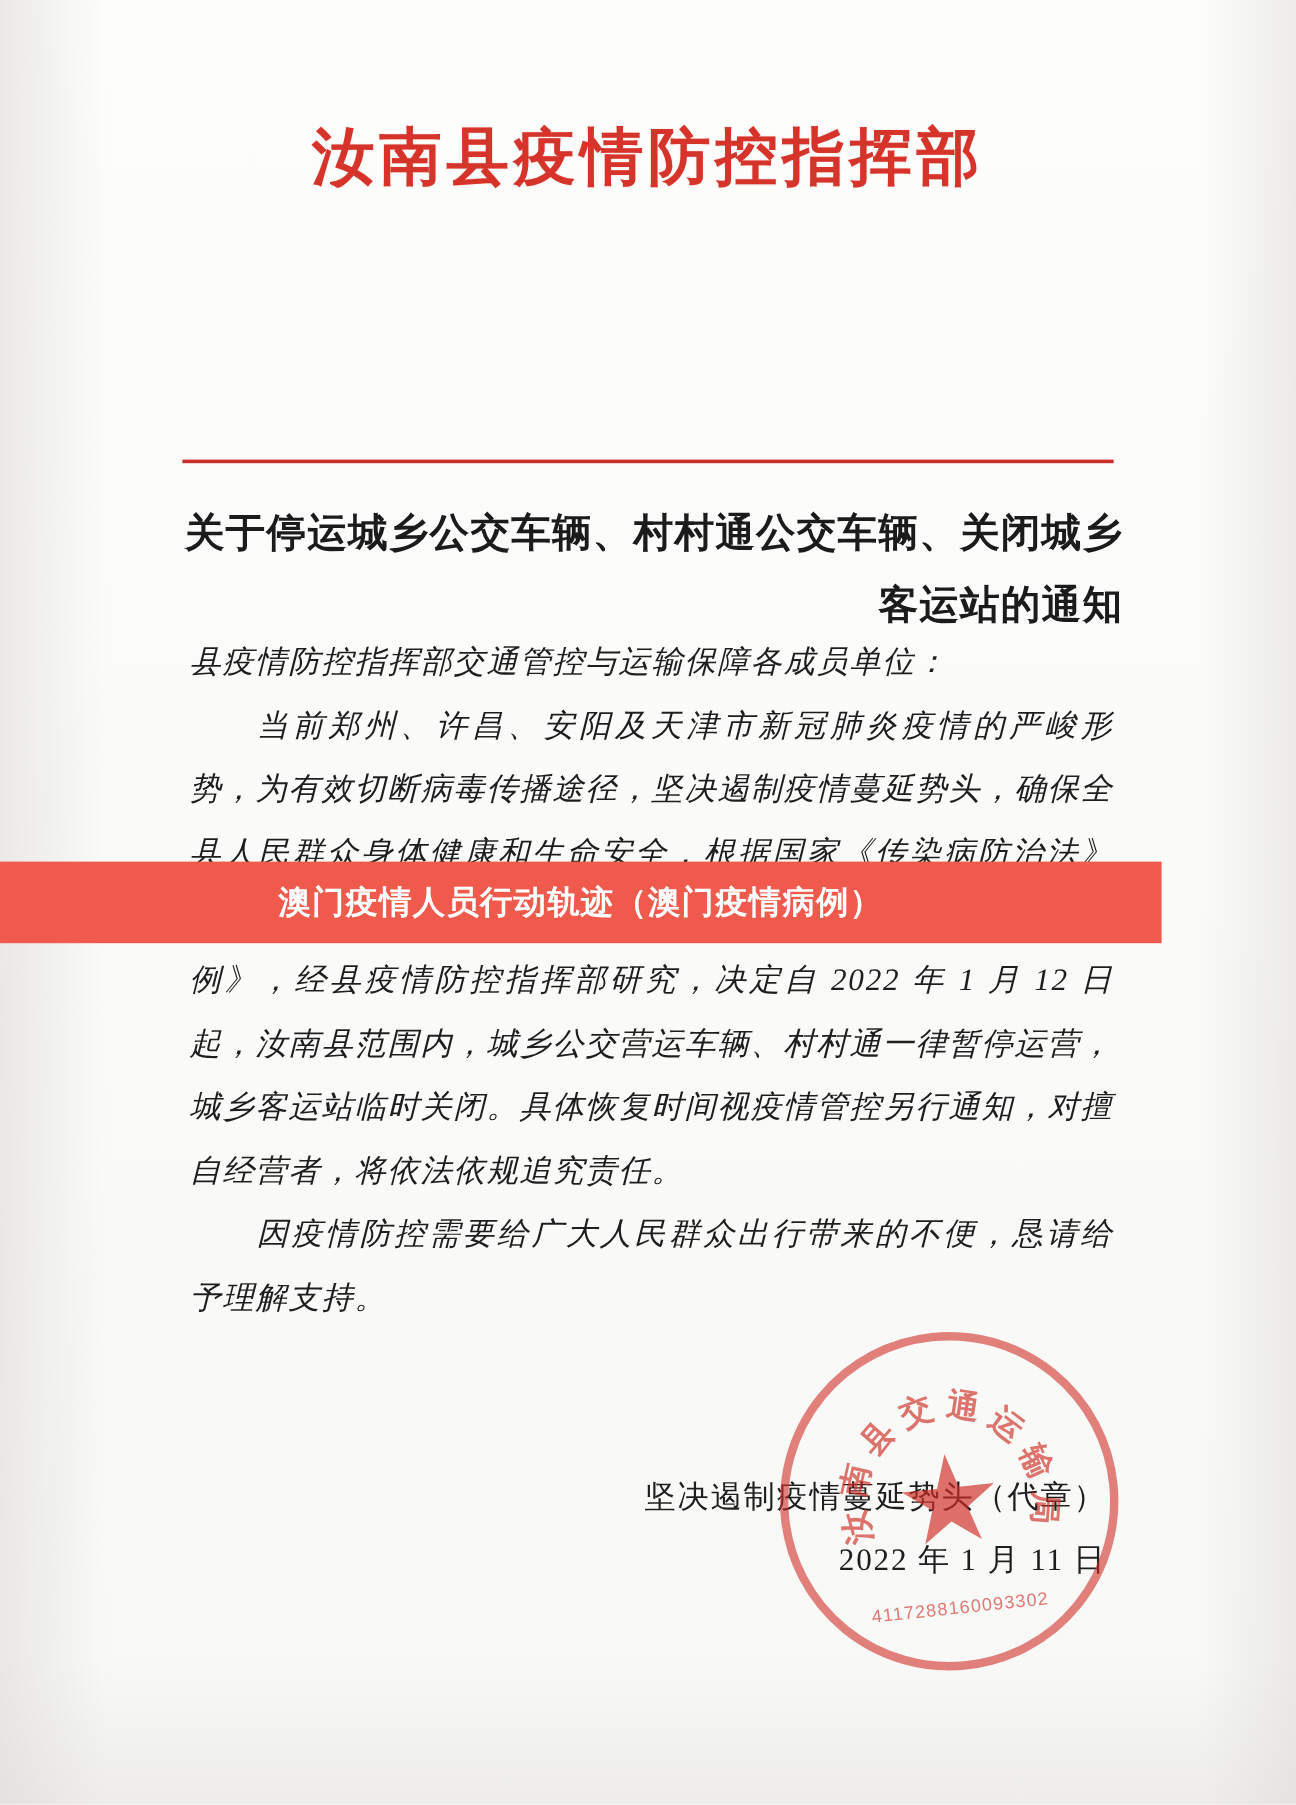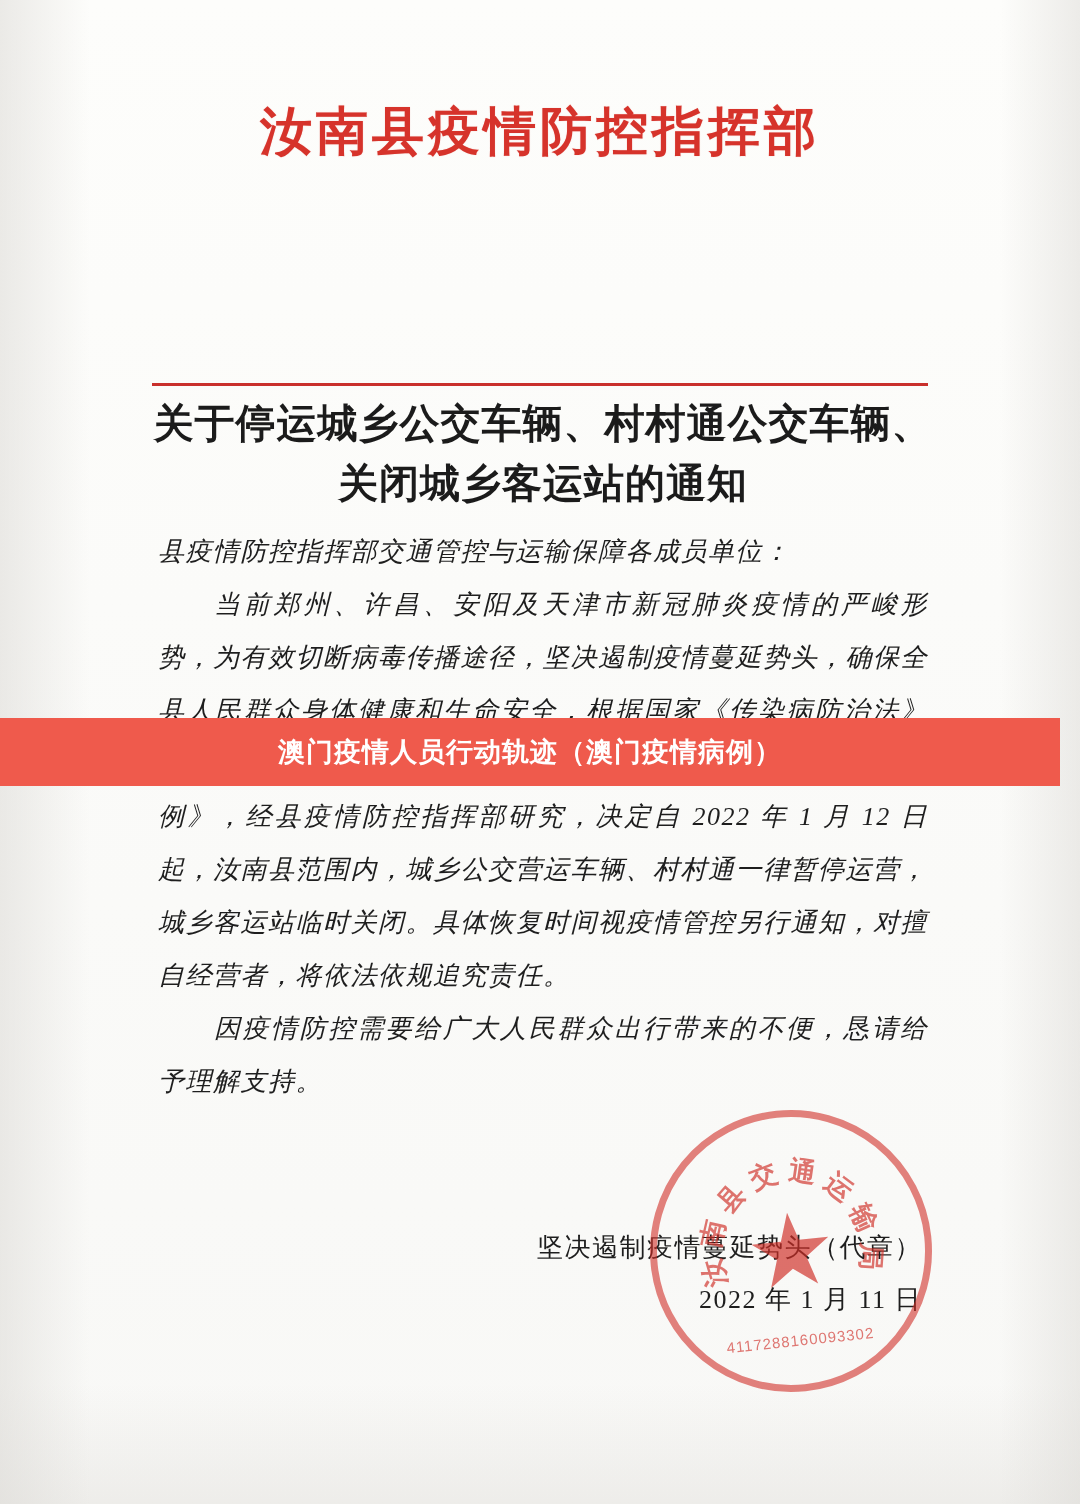--- a/index.html
+++ b/index.html
@@ -92,11 +92,11 @@
   
   .notice-title {
     position: absolute;
-    top: 394px;
+    top: 415px;
     left: 150px;
     width: 786px;
-    text-align: center;
-    font-size: 40px;
+    text-align: right;
+    font-size: 33px;
     font-weight: bold;
     line-height: 60px;
     color: #1b1b1b;

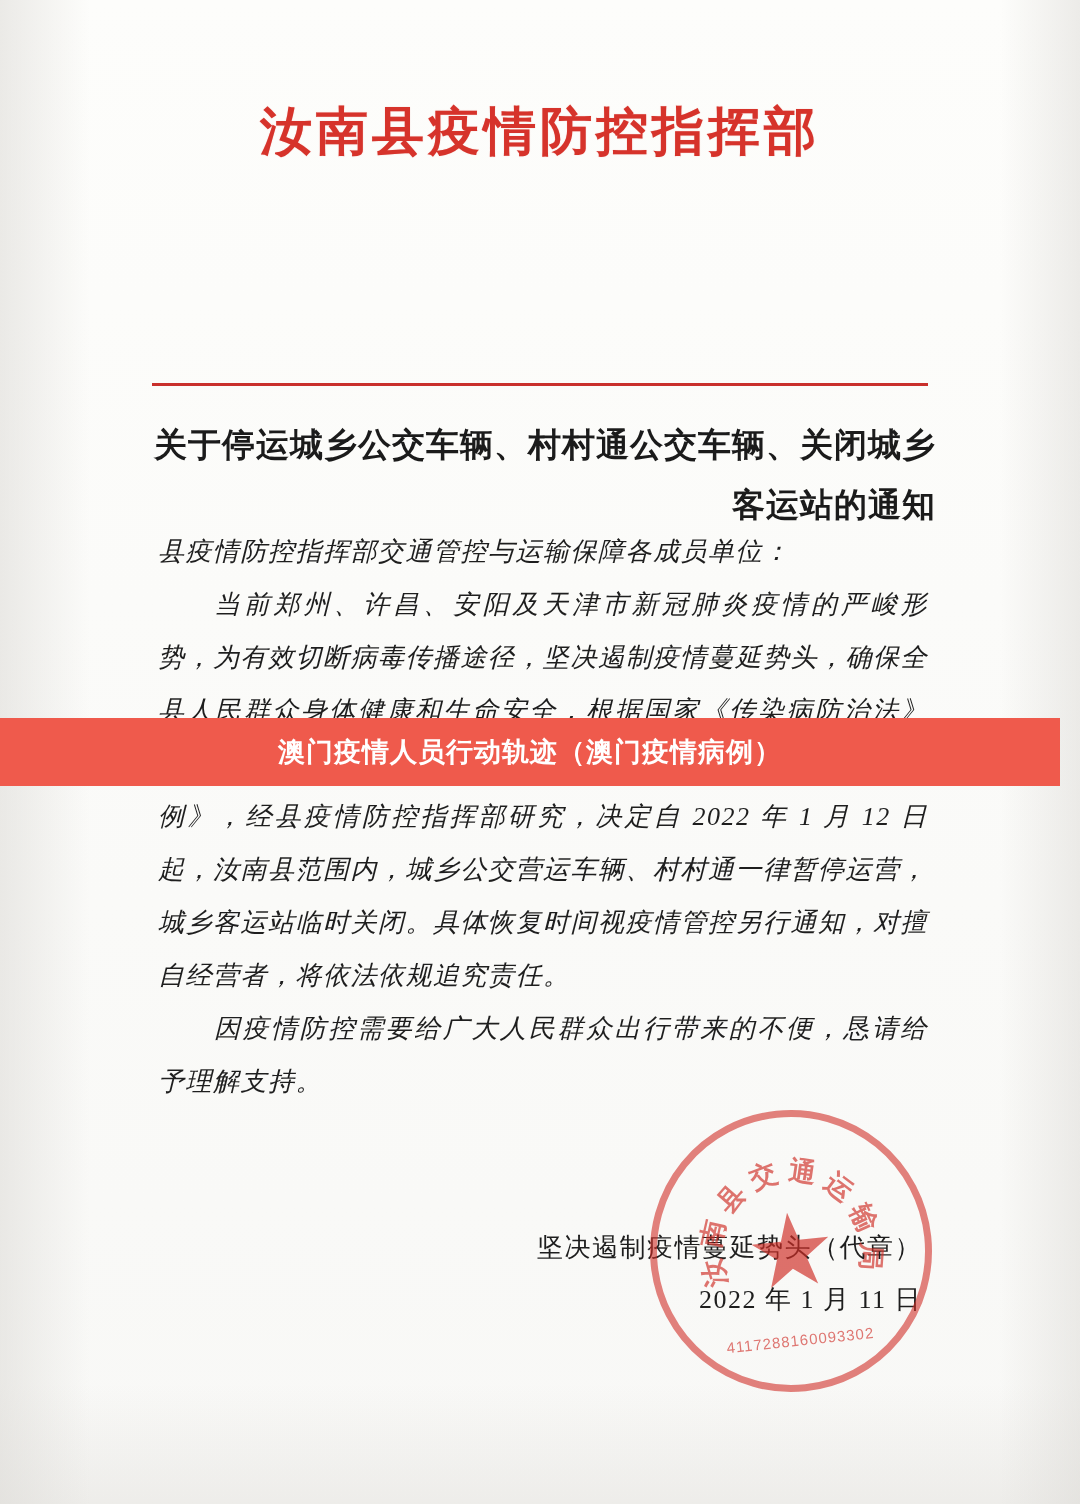--- a/index.html
+++ b/index.html
@@ -194,7 +194,7 @@
     position: absolute;
     left: 0;
     top: 718px;
-    width: 1060px;
+    width: 968px;
     height: 68px;
     background: #ef5a4c;
     display: flex;

